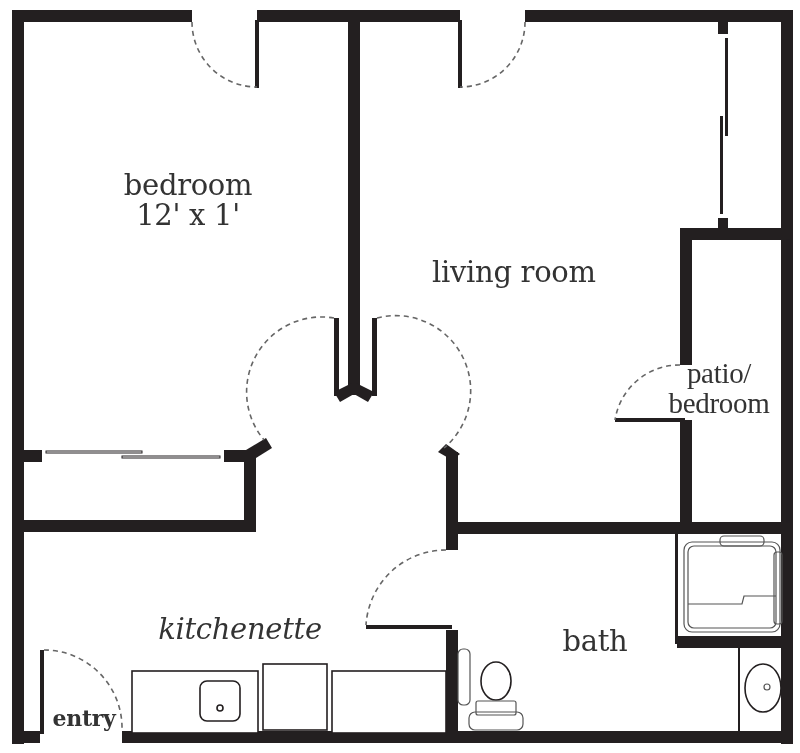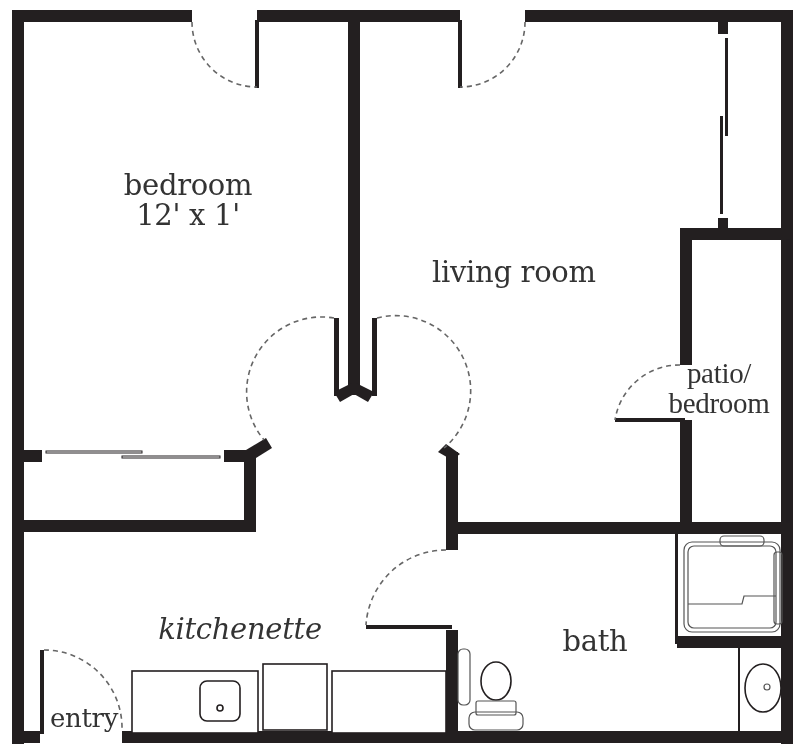--- a/index.html
+++ b/index.html
@@ -149,7 +149,7 @@
   <span class="room-label">bath</span>
 </div>
 
-<div class="lbl" style="left:44px; top:703px; width:80px; font-size:26px;">
+<div class="lbl" style="left:44px; top:703px; width:80px; font-size:22px;font-weight:bold;">
   <span class="room-label">entry</span>
 </div>
 

